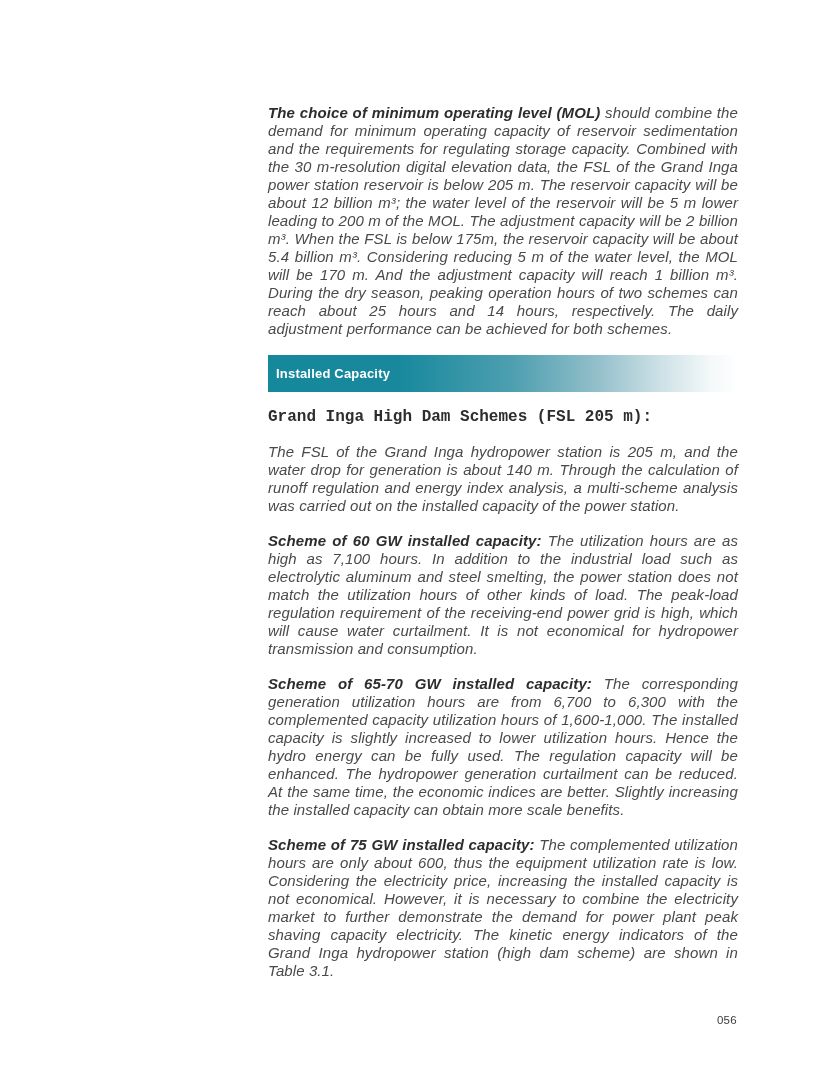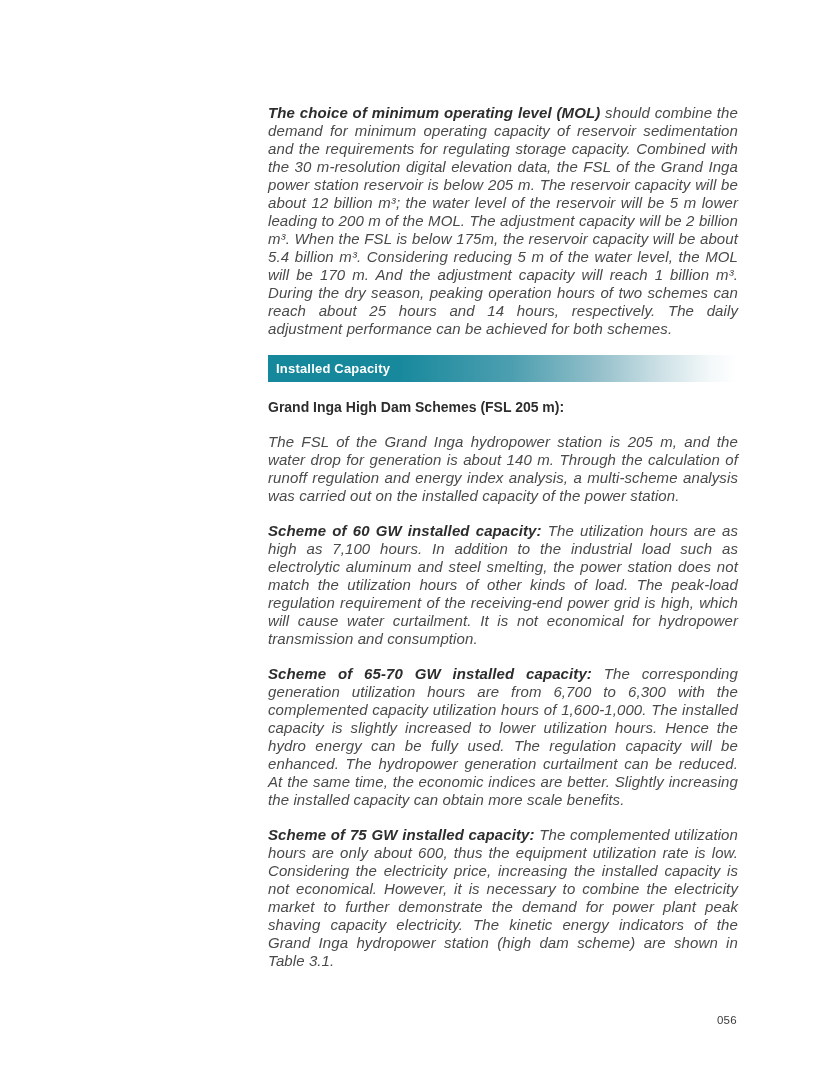--- a/index.html
+++ b/index.html
@@ -36,7 +36,7 @@
   }
   .p-mol      { margin-bottom: 15px; }
   .section-bar {
-    height: 27px;
+    height: 37px;
     margin: 0 0 16px 0;
     display: flex;
     align-items: center;

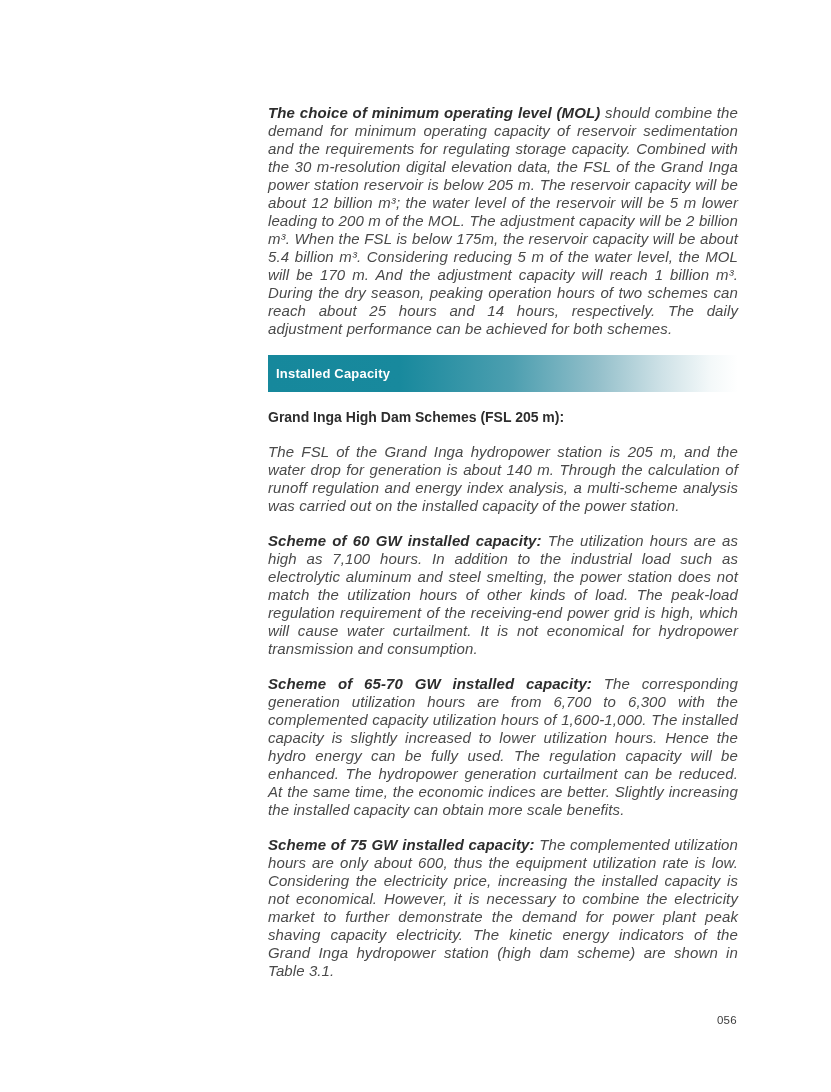--- a/index.html
+++ b/index.html
@@ -53,10 +53,11 @@
   }
   p.subheading {
     margin: 0 0 17px 0;
-    font-size: 14px;
+    font-size: 16px;
     line-height: 18.3px;
     font-weight: bold;
     color: #2d2d2d;
+    font-family: Liberation Mono, monospace;
   }
   .p-fsl      { margin-bottom: 18px; }
   .p-s60      { margin-bottom: 17px; }

